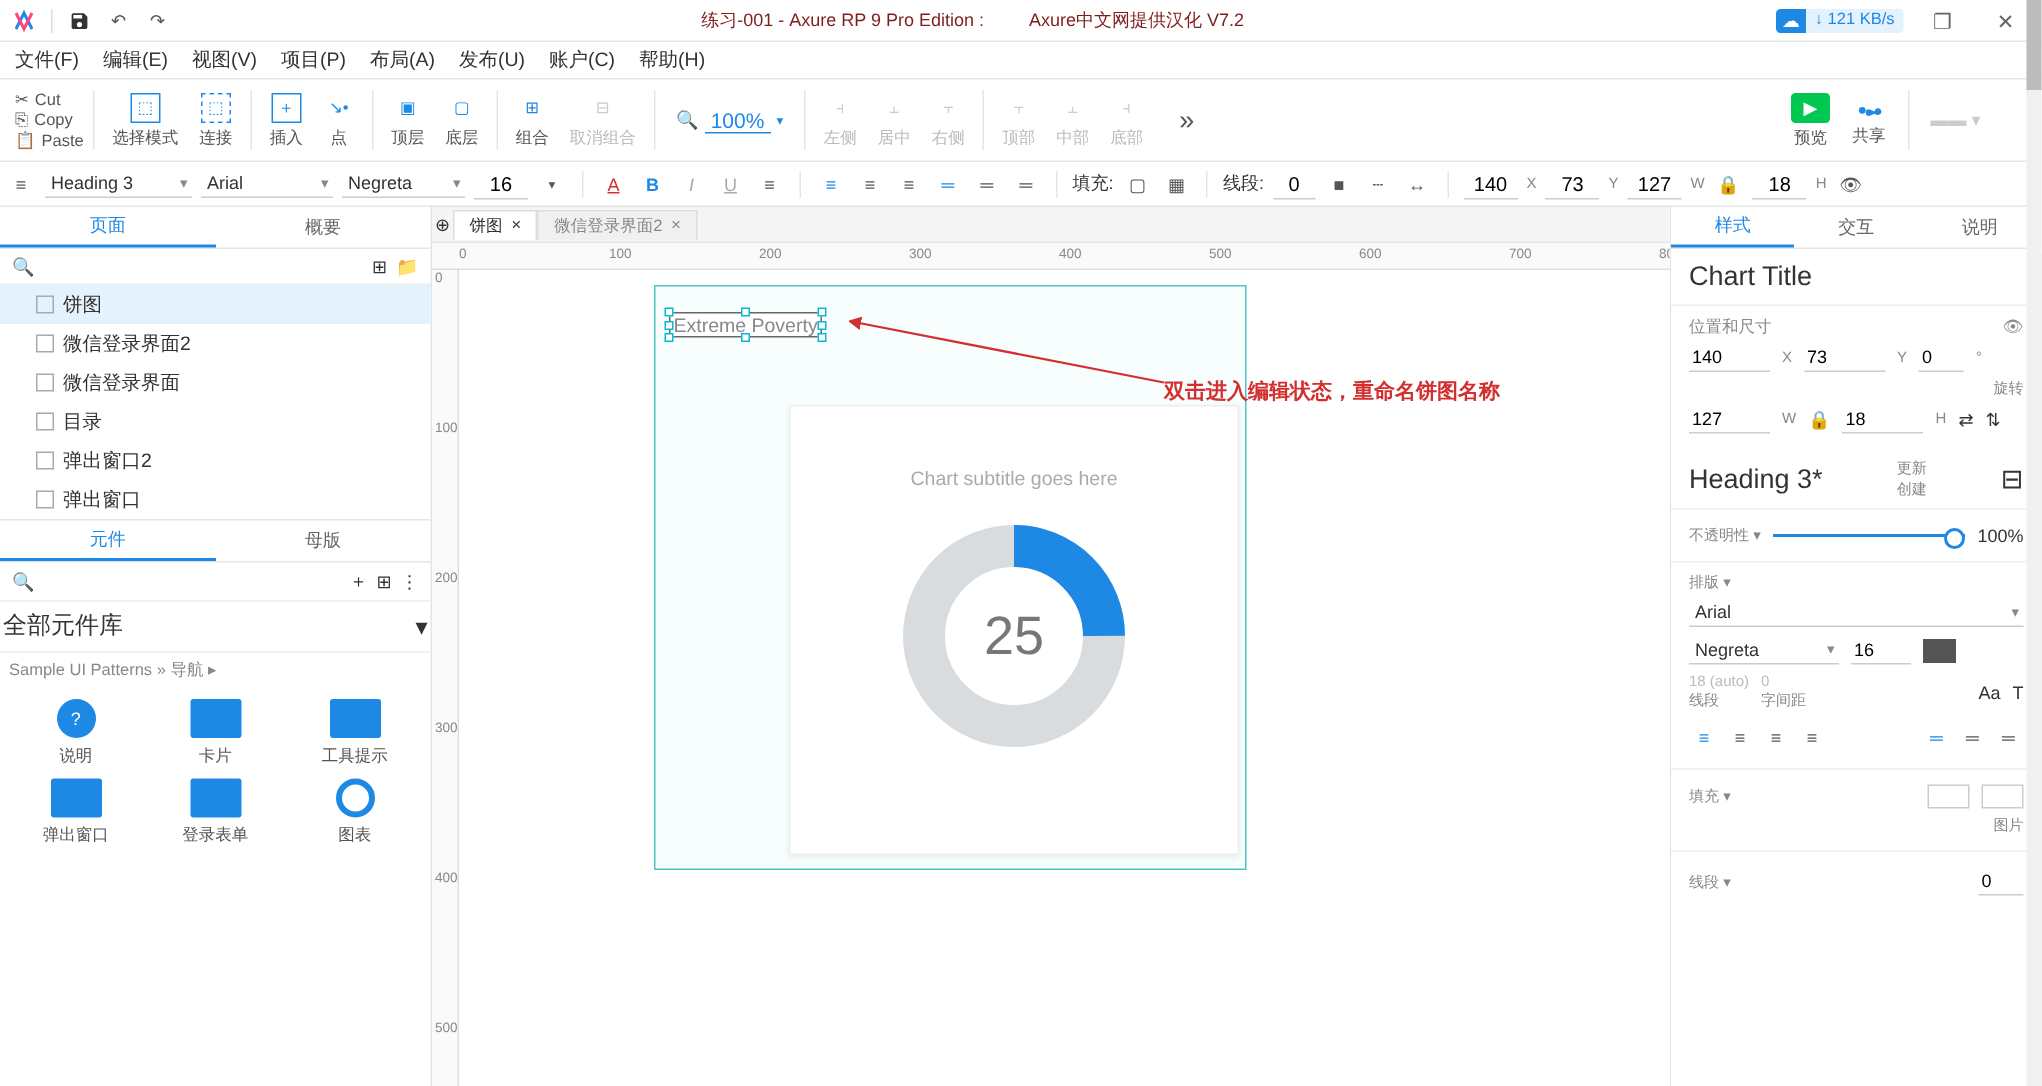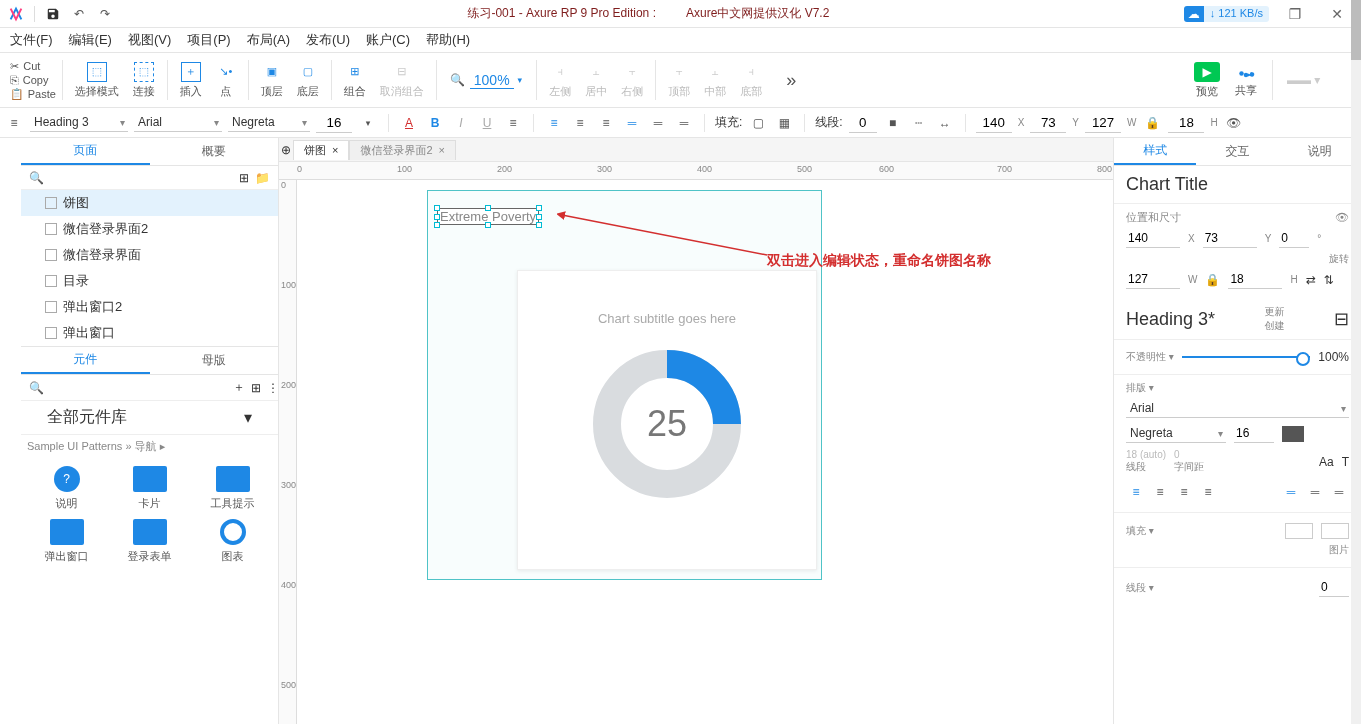--- a/index.html
+++ b/index.html
@@ -36,7 +36,7 @@
 .fb-icon { width: 20px; height: 20px; display: flex; align-items: center; justify-content: center; cursor: pointer; color: #555; }
 .fb-sep { width: 1px; height: 18px; background: #e5e5e5; margin: 0 4px; }
 .main { display: flex; height: calc(724px - 28px - 24px - 56px - 30px); }
-.left-panel { width: 258px; display: flex; flex-direction: column; border-right: 1px solid #e5e5e5; margin-left: 21px; }
+.left-panel { width: 288px; display: flex; flex-direction: column; border-right: 1px solid #e5e5e5; }
 .panel-tabs { display: flex; height: 28px; border-bottom: 1px solid #e5e5e5; }
 .panel-tab { flex: 1; display: flex; align-items: center; justify-content: center; cursor: pointer; color: #666; }
 .panel-tab.active { color: #1e88e5; border-bottom: 2px solid #1e88e5; }

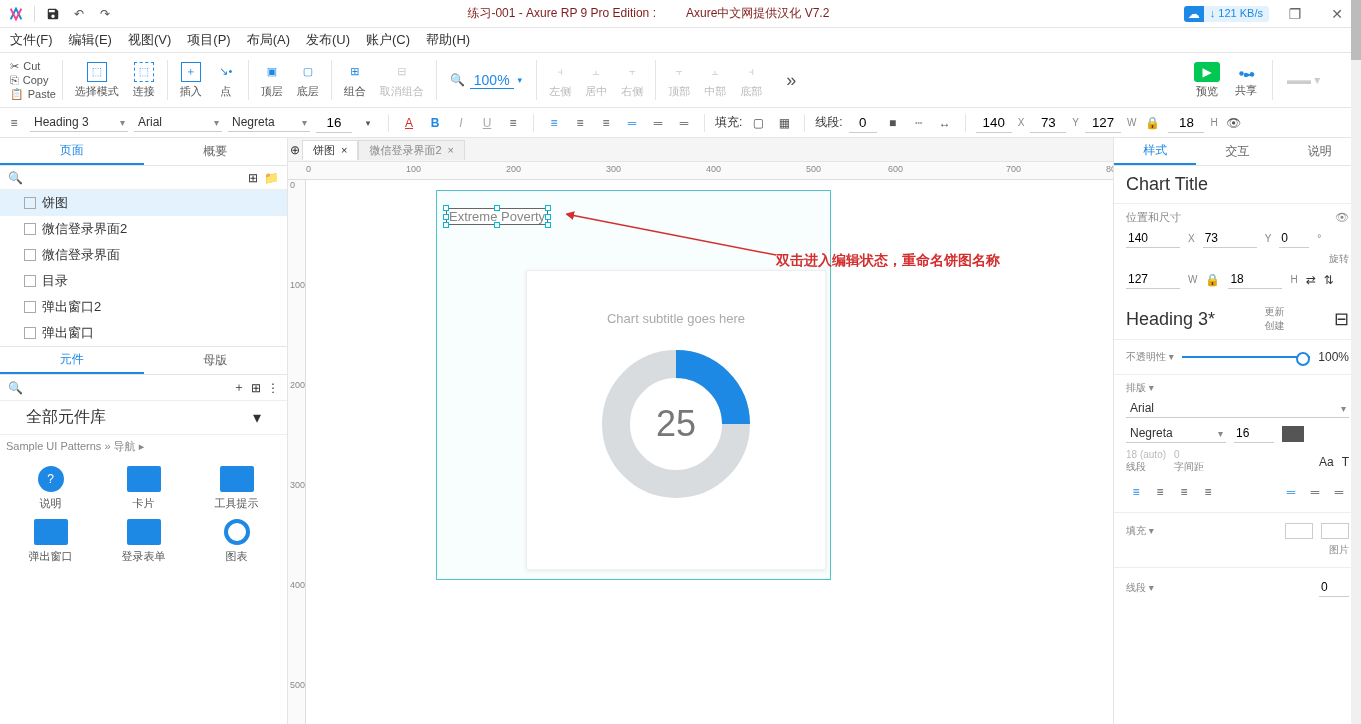--- a/index.html
+++ b/index.html
@@ -386,7 +386,7 @@
         <span style="left:318px">300</span>
         <span style="left:418px">400</span>
         <span style="left:518px">500</span>
-        <span style="left:600px">600</span>
+        <span style="left:618px">600</span>
         <span style="left:718px">700</span>
         <span style="left:818px">800</span>
     </div>

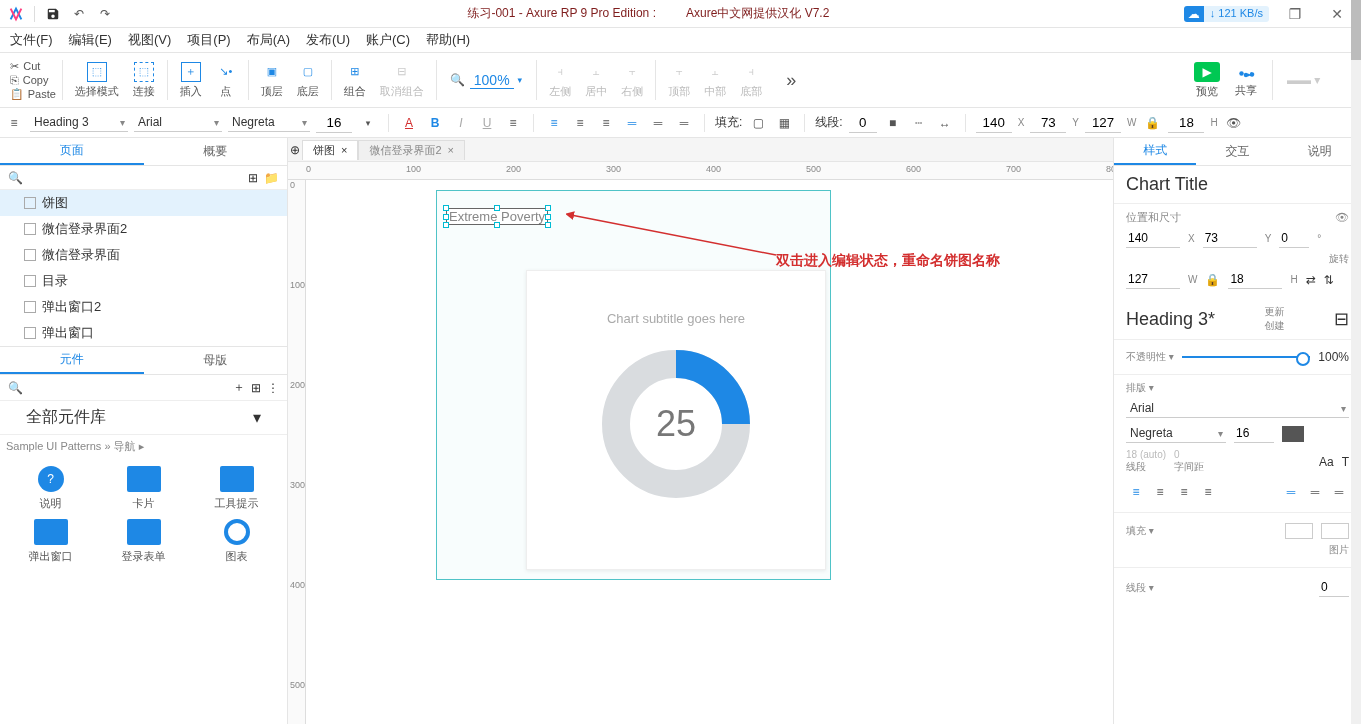--- a/index.html
+++ b/index.html
@@ -47,7 +47,7 @@
 .page-item.active { background: #e3f2fd; }
 .page-icon { width: 12px; height: 12px; border: 1px solid #aaa; }
 .lib-section { border-top: 1px solid #e5e5e5; }
-.lib-select { padding: 6px 26px; font-size: 16px; display: flex; justify-content: space-between; align-items: center; cursor: pointer; border-bottom: 1px solid #eee; }
+.lib-select { padding: 6px 2px; font-size: 16px; display: flex; justify-content: space-between; align-items: center; cursor: pointer; border-bottom: 1px solid #eee; }
 .lib-crumb { padding: 4px 6px; font-size: 11px; color: #888; }
 .lib-grid { display: grid; grid-template-columns: repeat(3, 1fr); gap: 8px; padding: 8px; }
 .lib-item { display: flex; flex-direction: column; align-items: center; gap: 4px; cursor: pointer; }

